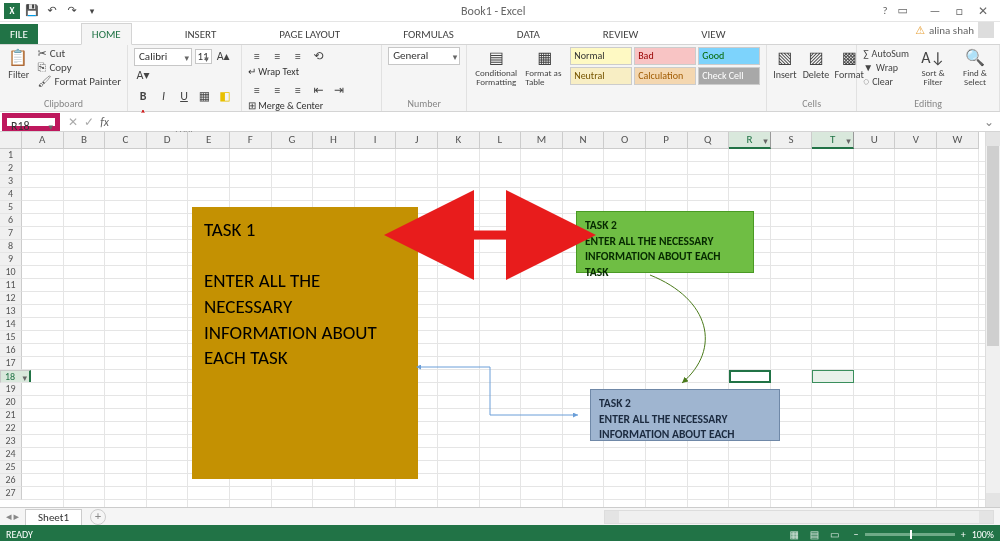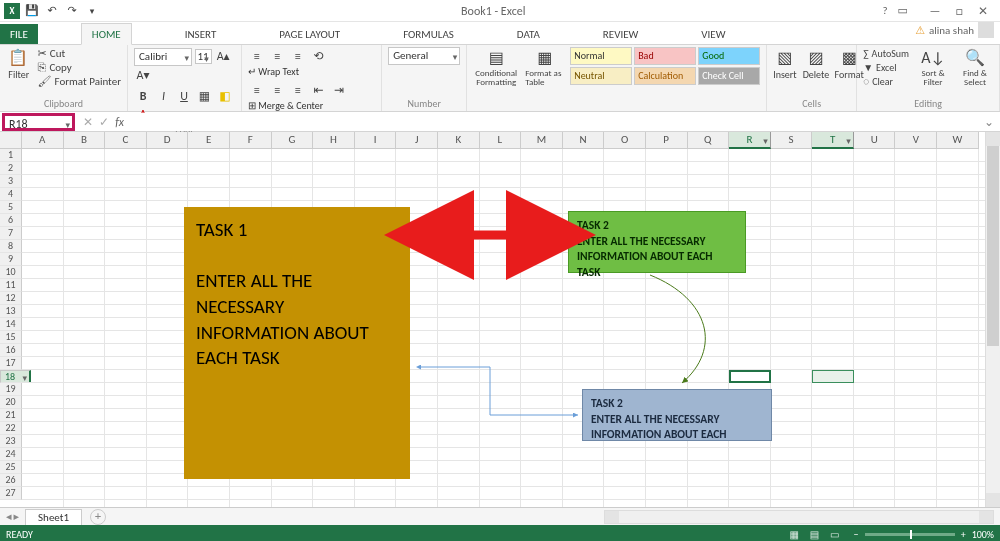--- a/index.html
+++ b/index.html
@@ -256,7 +256,7 @@
           </div>
         <div class="row">
             <span>▼</span>
-            <span>Excel</span>
+            <span>Wrap</span>
           </div>
         <div class="row">
             <span>◌</span>

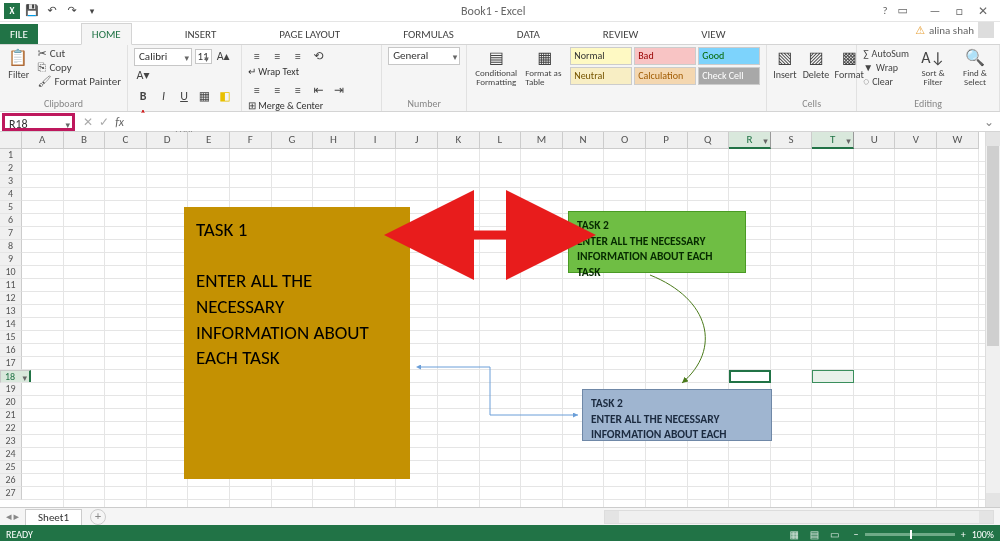--- a/index.html
+++ b/index.html
@@ -40,7 +40,7 @@
 
   
   .formulabar { height:20px; display:flex; align-items:center; border-bottom:1px solid #d4d4d4; font-size:12px; }
-  .namebox { width:73px; border:3px solid #be185d; height:18px; margin:0 2px; position:relative; padding:0 12px 0 4px; line-height:16px; }
+  .namebox { width:58px; border:5px solid #be185d; height:18px; margin:0 2px; position:relative; padding:0 12px 0 4px; line-height:16px; }
   .namebox::after { content:"▾"; position:absolute; right:2px; top:1px; font-size:9px; color:#666; }
   .fbicons { display:flex; align-items:center; gap:6px; padding:0 6px; color:#aaa; }
   .fx { font-style:italic; color:#666; }

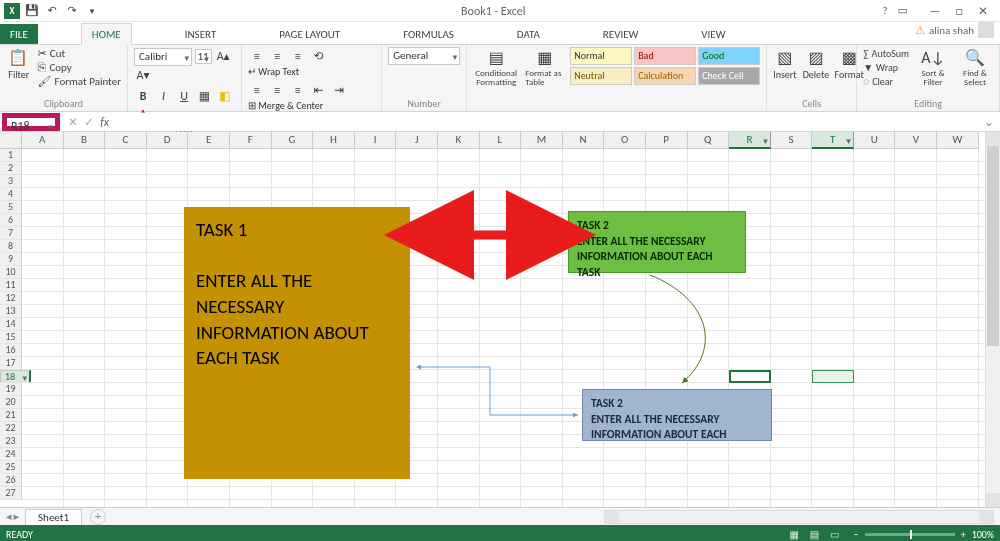--- a/index.html
+++ b/index.html
@@ -63,7 +63,7 @@
   .active-cell { position:absolute; border:2px solid #217346; background:#fff; pointer-events:none; }
 
   
-  .shape { position:absolute; font-family: Arial, sans-serif; }
+  .shape { position:absolute; font-family: Arial, sans-serif; margin-left: 8px; }
   .task1 { background:#c49102; color:#000; font-size:19px; line-height:1.35; padding:10px 12px; }
   .task2g { background:#6fbe44; color:#062a00; font-size:11.5px; font-weight:bold; line-height:1.35; padding:6px 8px; border:1px solid #4a9a24; }
   .task2b { background:#9fb5d0; color:#1b2a3f; font-size:11.5px; font-weight:bold; line-height:1.35; padding:6px 8px; border:1px solid #6f88a7; }

